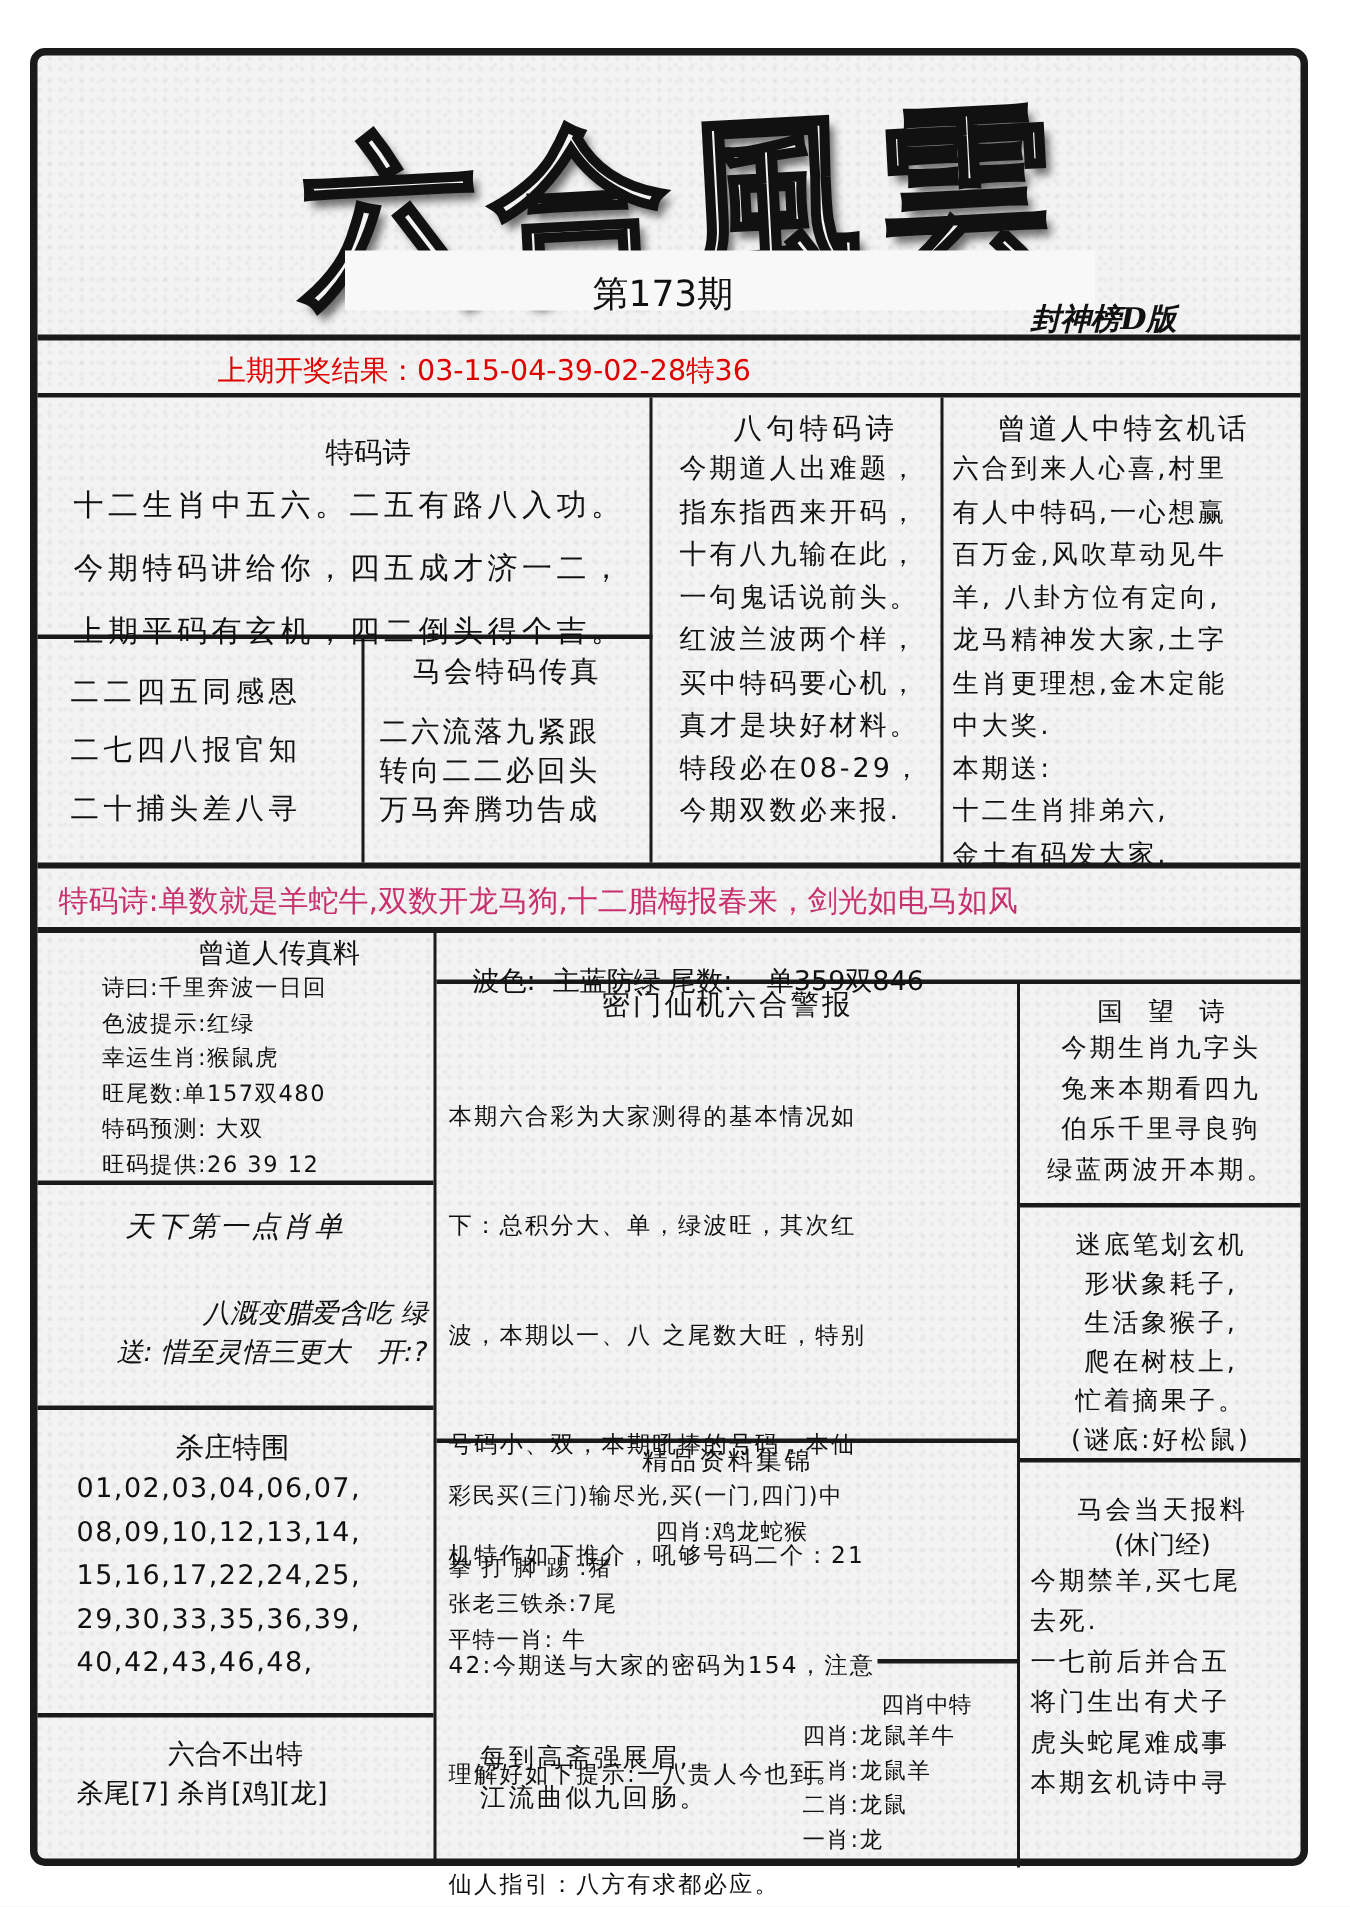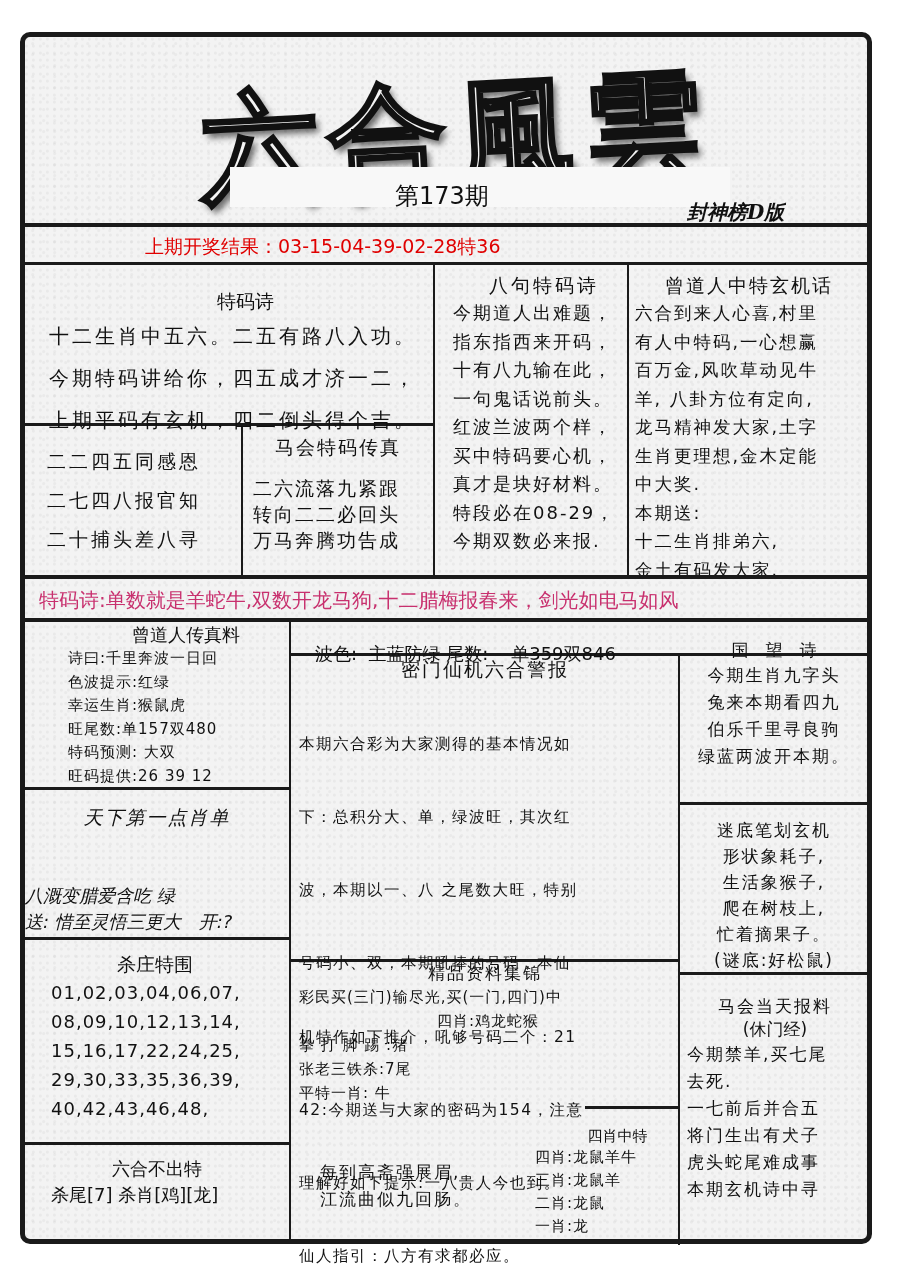--- a/index.html
+++ b/index.html
@@ -209,7 +209,7 @@
     </div>
   </div>
 
-  <div class="abs" style="left:656px;top:602px;width:186px;text-align:center;">
+  <div class="abs" style="left:656px;top:626px;width:186px;text-align:center;">
     <div style="font-size:17px;white-space:pre;">国　望　诗</div>
     <div style="font-size:17px;line-height:27px;letter-spacing:2px;">
       <div>今期生肖九字头</div>

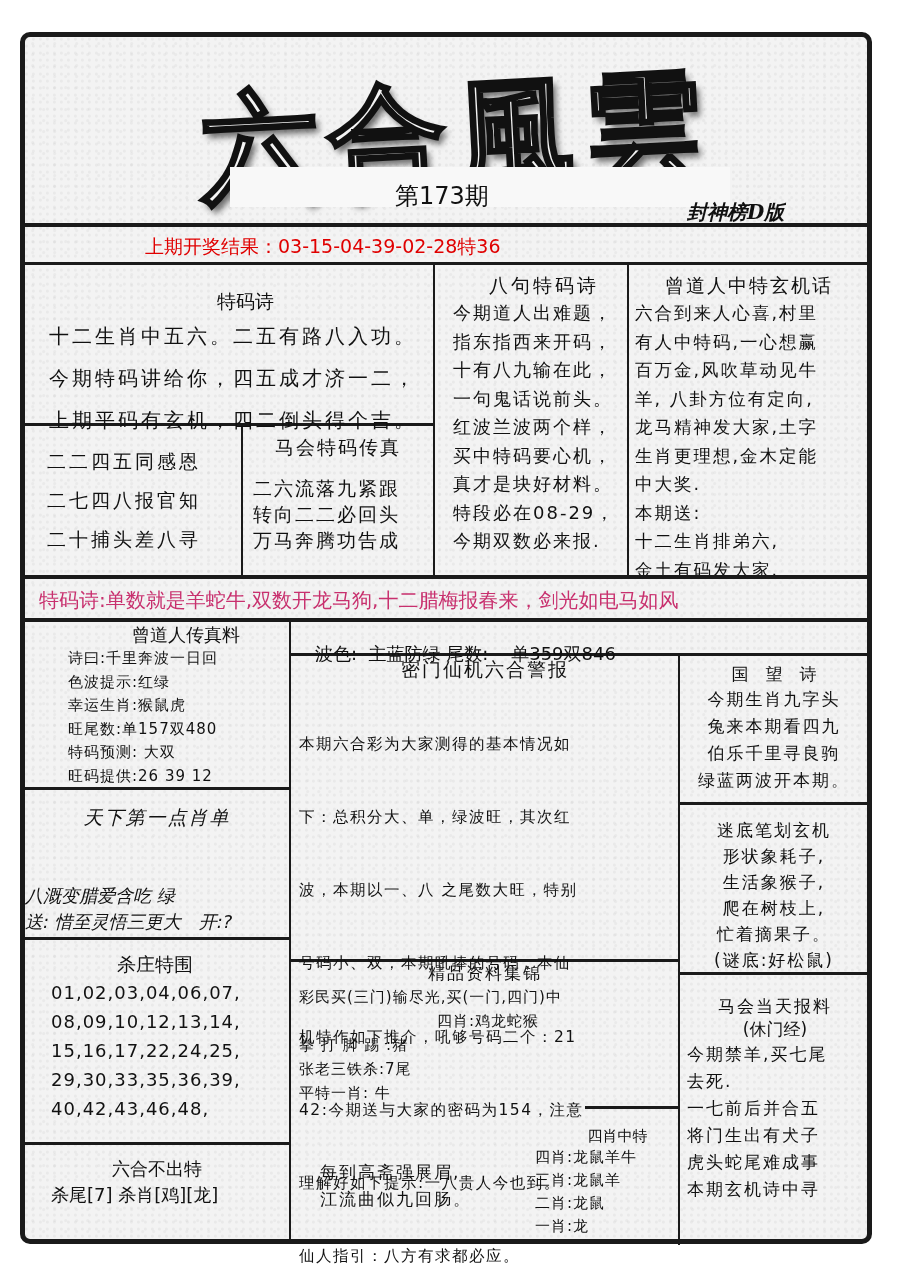--- a/index.html
+++ b/index.html
@@ -142,7 +142,7 @@
 
   <div class="abs" style="left:0;top:768px;width:264px;font-style:italic;">
     <div class="cell-title" style="letter-spacing:2px;">天下第一点肖单</div>
-    <div style="margin-top:52px;text-align:left;padding-right:4px;font-size:18px;line-height:26px;white-space:nowrap;">
+    <div style="margin-top:32px;text-align:right;padding-right:4px;font-size:18px;line-height:26px;white-space:nowrap;">
       <div>八溉变腊爱含吃 绿</div>
       <div>送: 惜至灵悟三更大　开:?</div>
     </div>

